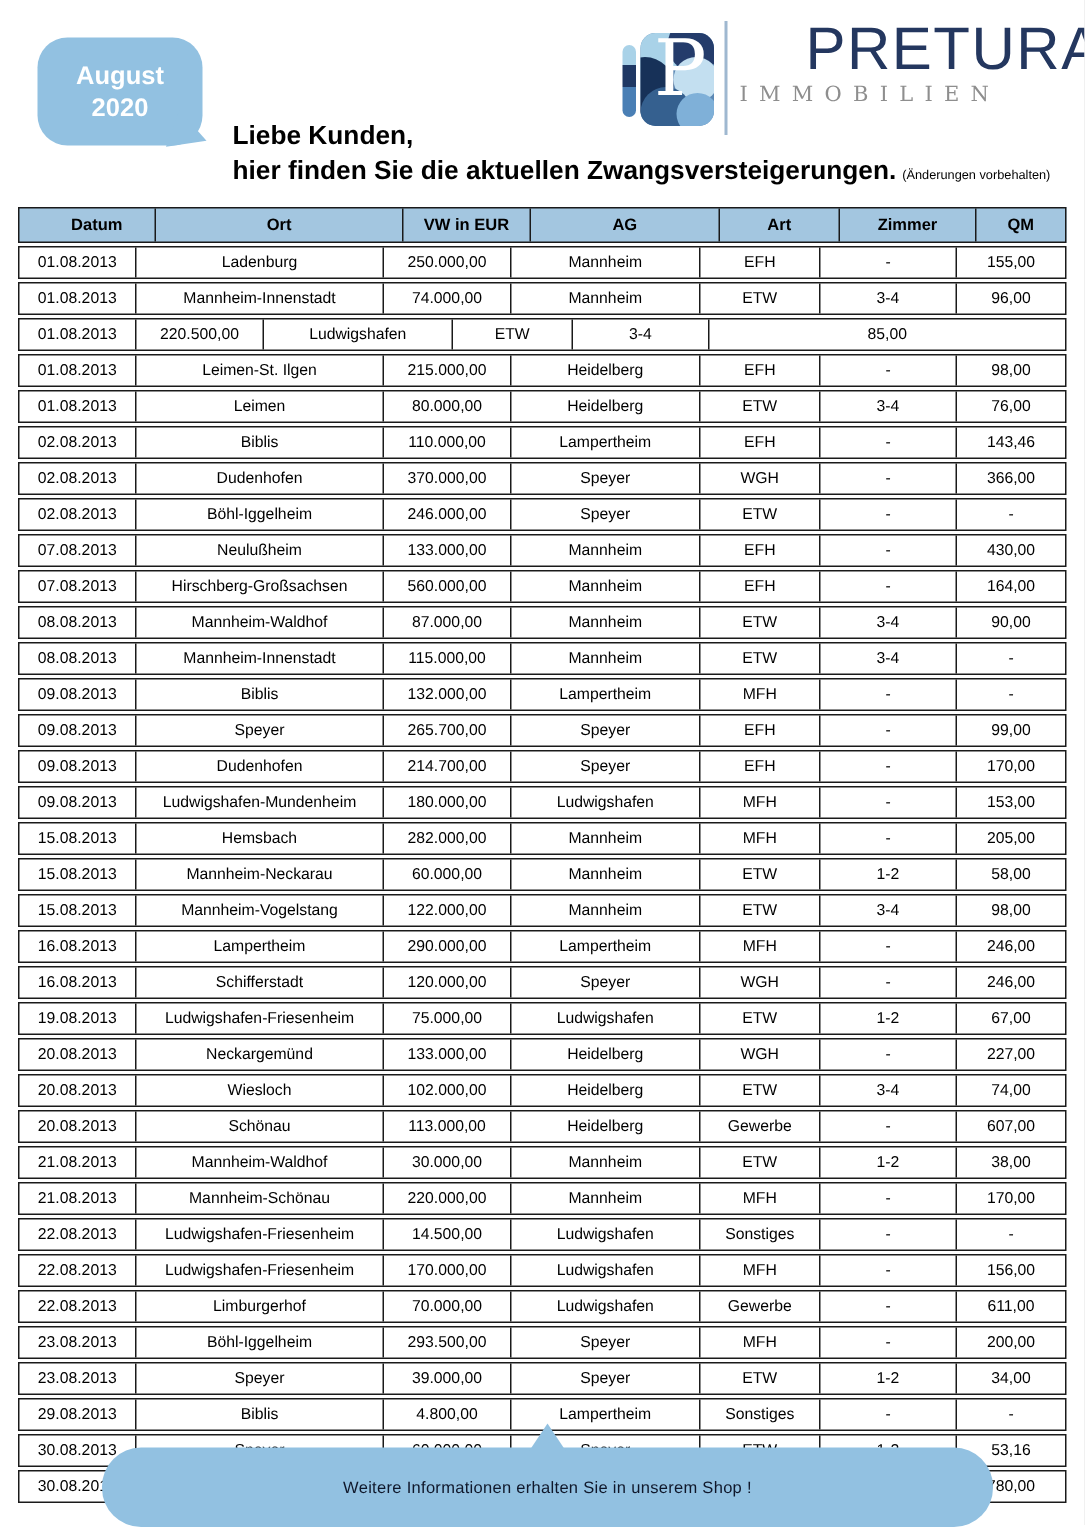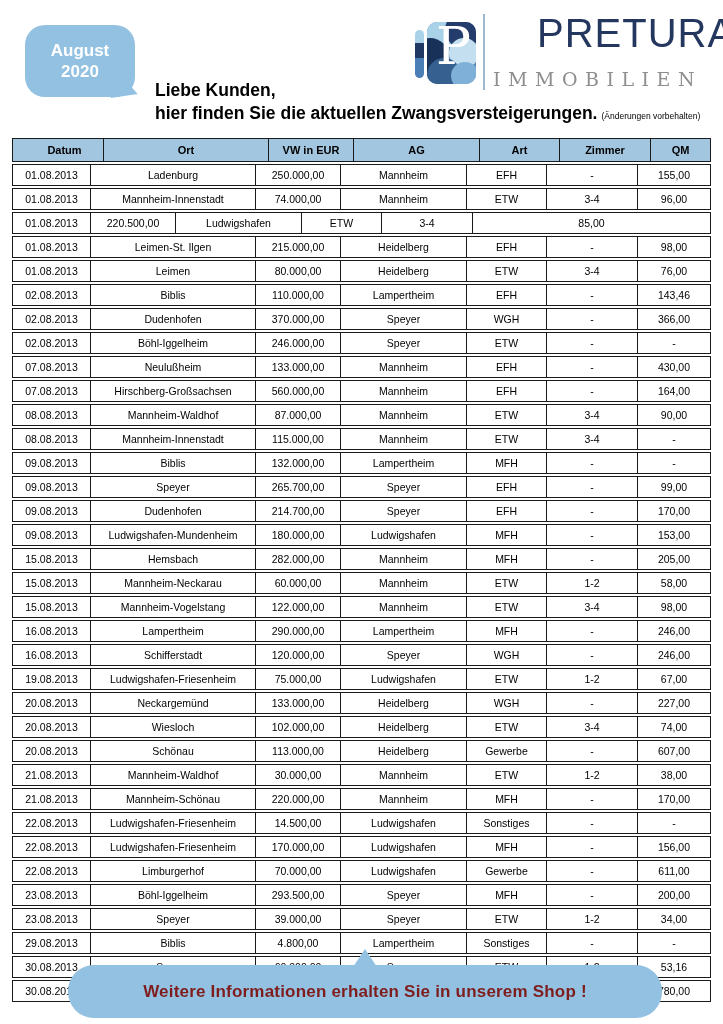--- a/index.html
+++ b/index.html
@@ -67,8 +67,8 @@
     color:var(--navy);letter-spacing:1px;white-space:nowrap;margin-left:44px;
   }
   .brand-sub{
-    font-family:"DejaVu Serif", serif;font-size:19px;color:var(--gray-sub);
-    letter-spacing:7.5px;margin-top:14px;white-space:nowrap;
+    font-family:"DejaVu Serif", serif;font-size:14px;color:var(--gray-sub);
+    letter-spacing:7.5px;margin-top:1px;white-space:nowrap;
   }
 
   

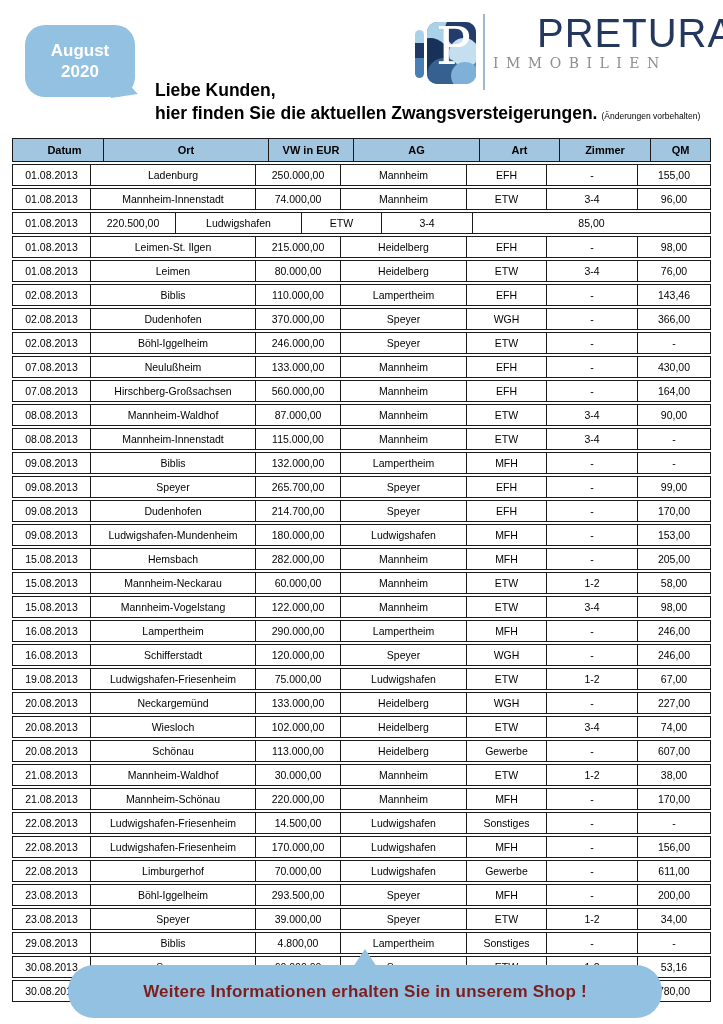--- a/index.html
+++ b/index.html
@@ -107,7 +107,7 @@
     border-right:12px solid transparent;
     border-bottom:18px solid var(--blue-bubble);
   }
-  .shop-bubble span{color:#7f1d1d;font-weight:bold;font-size:17px;letter-spacing:.2px;}
+  .shop-bubble span{color:#0f172a;font-weight:normal;font-size:11px;letter-spacing:.2px;}
 </style>
 </head>
 <body>

